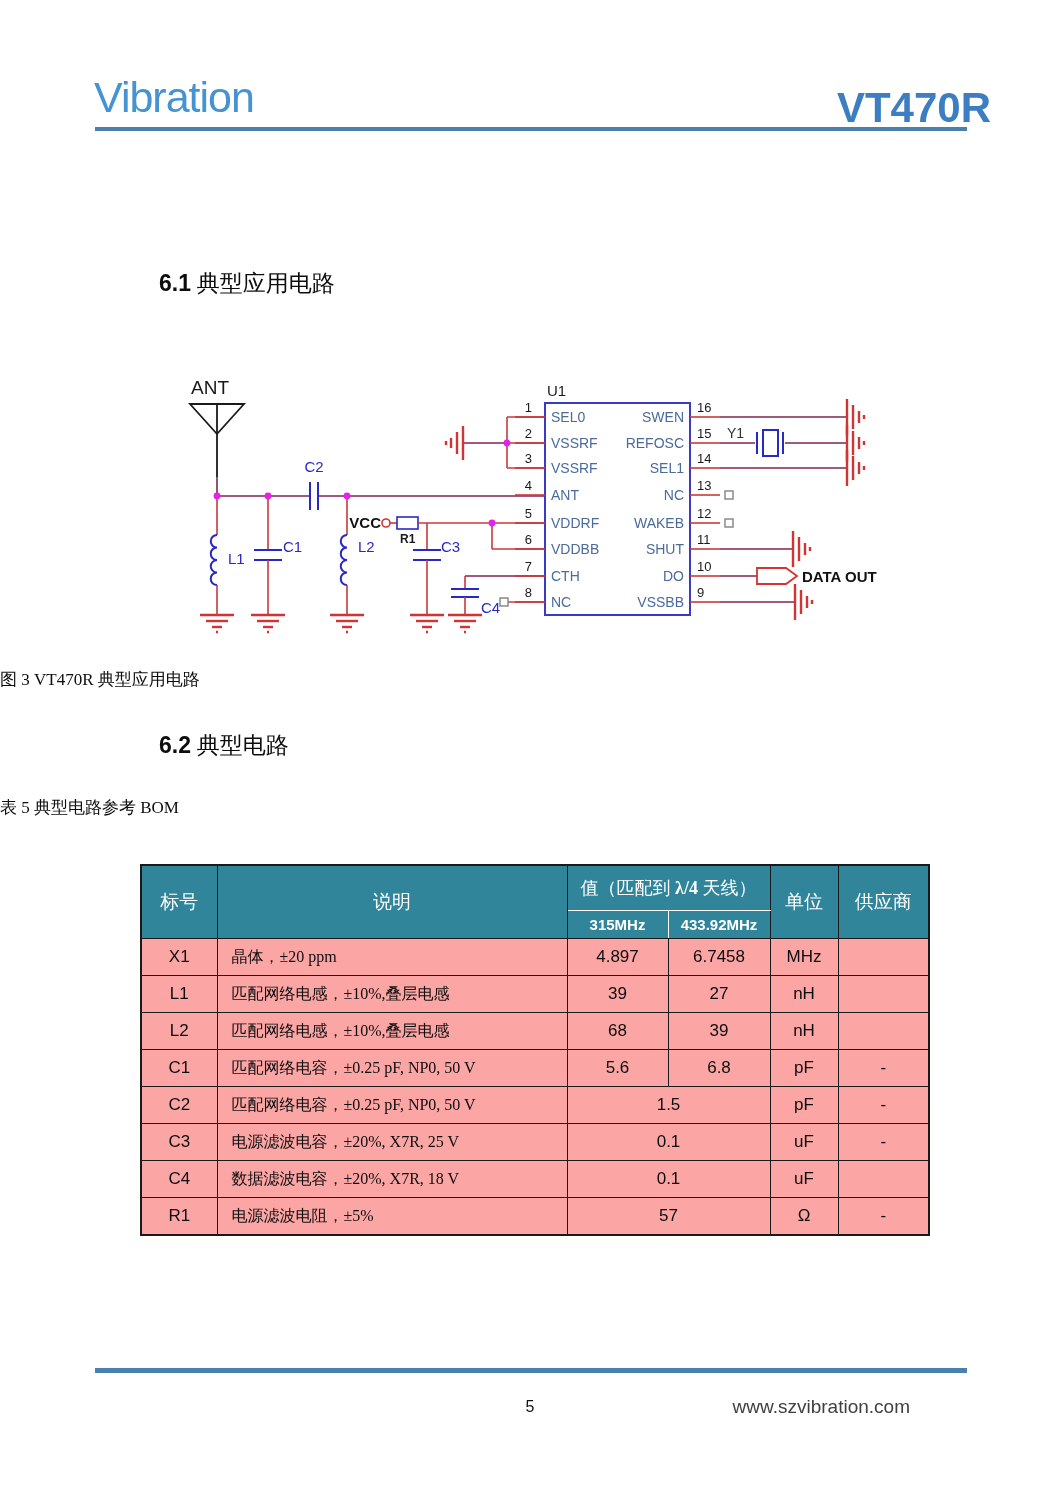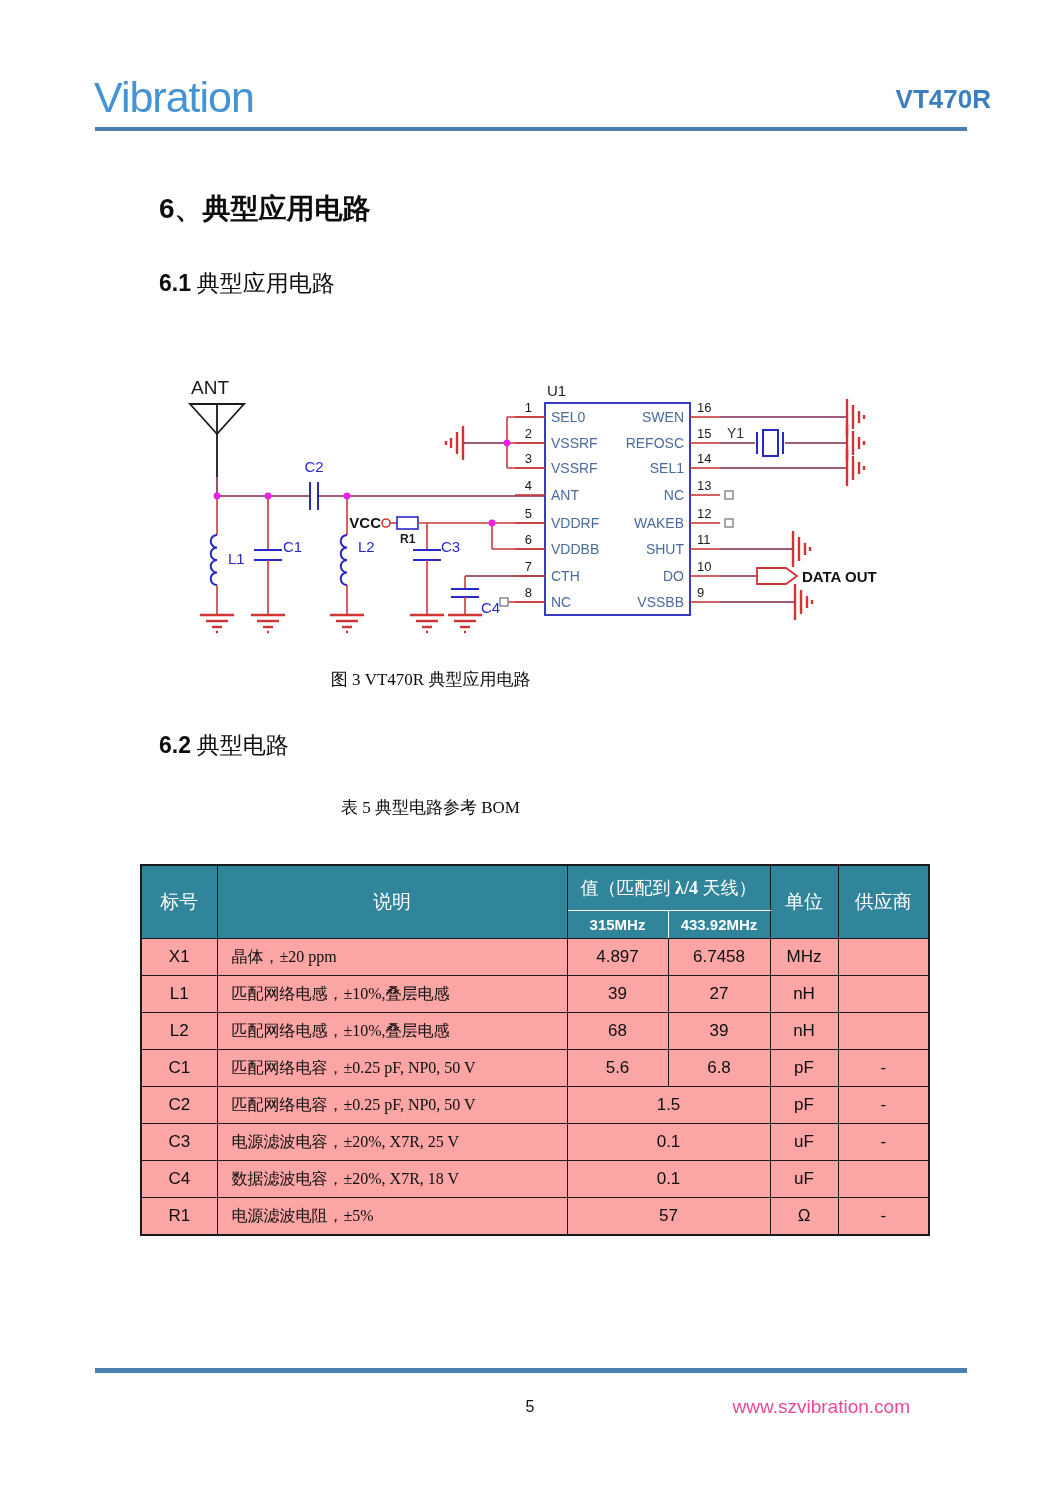--- a/index.html
+++ b/index.html
@@ -15,7 +15,7 @@
   }
   .product{
     position:absolute; right:70px; top:84px;
-    font-size:26px; font-weight:800; color:#3c7ec0; letter-spacing:0px;
+    font-size:42px; font-weight:800; color:#3c7ec0; letter-spacing:0px;
   }
   .hrule{
     position:absolute; left:95px; top:127px; width:872px; height:4px;

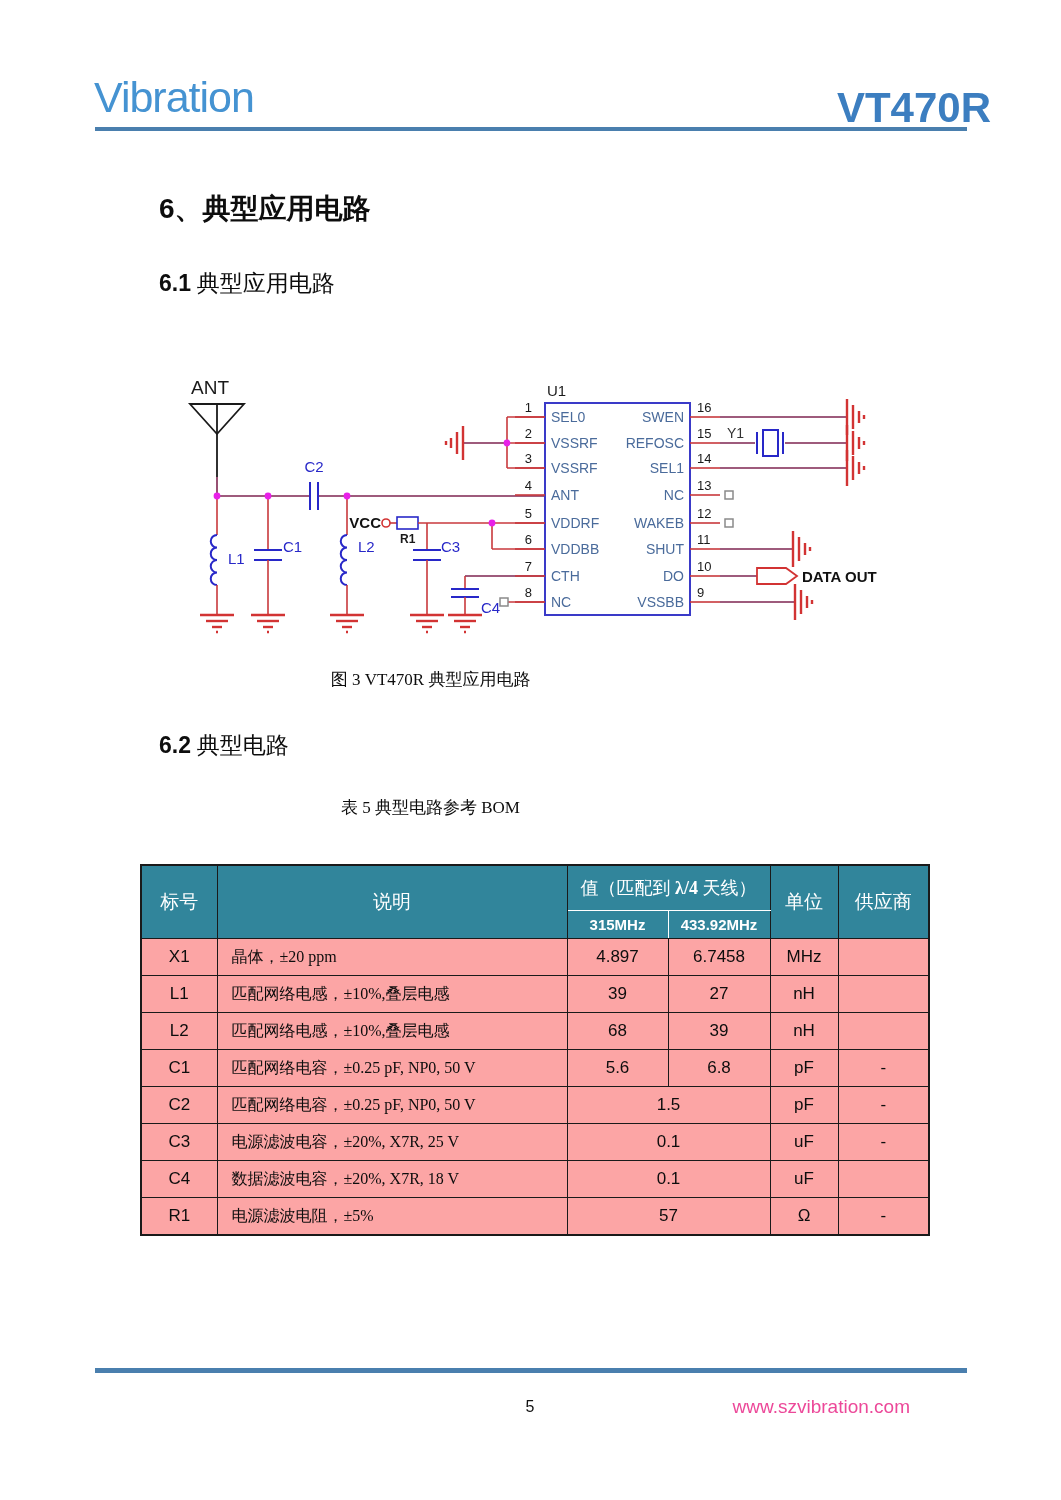--- a/index.html
+++ b/index.html
@@ -102,7 +102,6 @@
   <div class="product">VT470R</div>
   <div class="hrule"></div>
 
-  <div class="h1">6、典型应用电路</div>
   <div class="h2 h2-61"><span class="num">6.1</span>&nbsp;<span>典型应用电路</span></div>
 
   <svg class="schematic" width="710" height="292" viewBox="0 0 710 292">

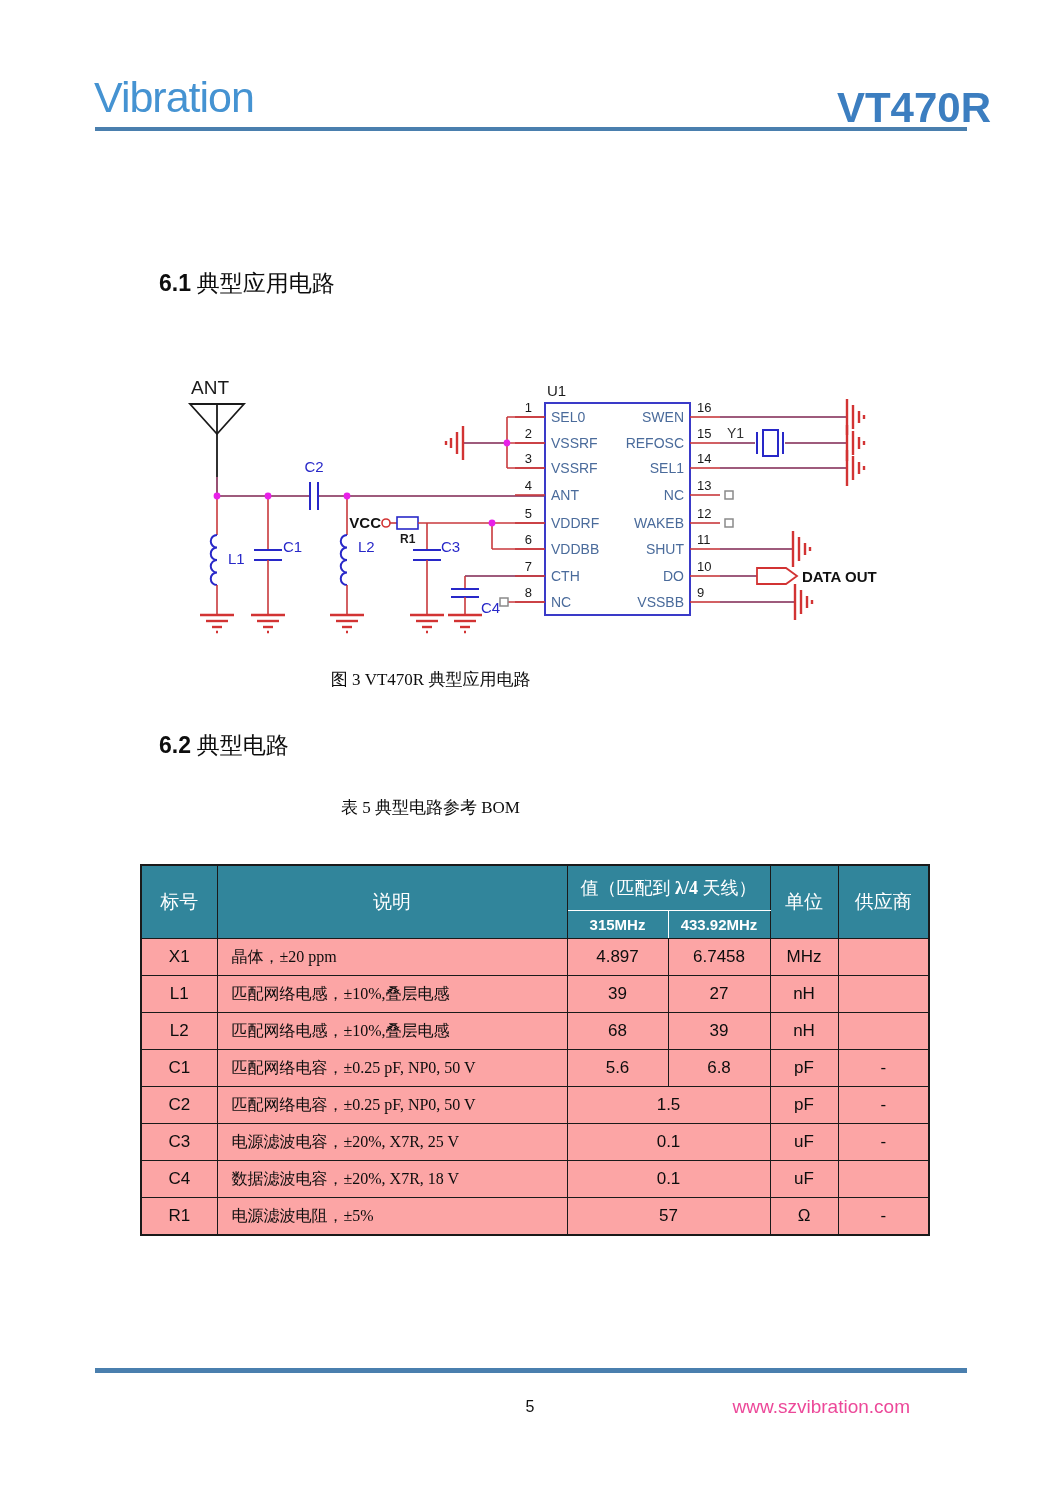--- a/index.html
+++ b/index.html
@@ -36,7 +36,7 @@
   .h2-61{ top:268px; }
   .h2-62{ top:730px; }
   .caption{
-    position:absolute; left:0; width:861px; text-align:center;
+    position:absolute; left:0; width:861px; text-align:left;
     font-size:17px; color:#0d0d0d; font-family:"Liberation Serif", serif;
   }
   .cap-fig{ top:668px; }

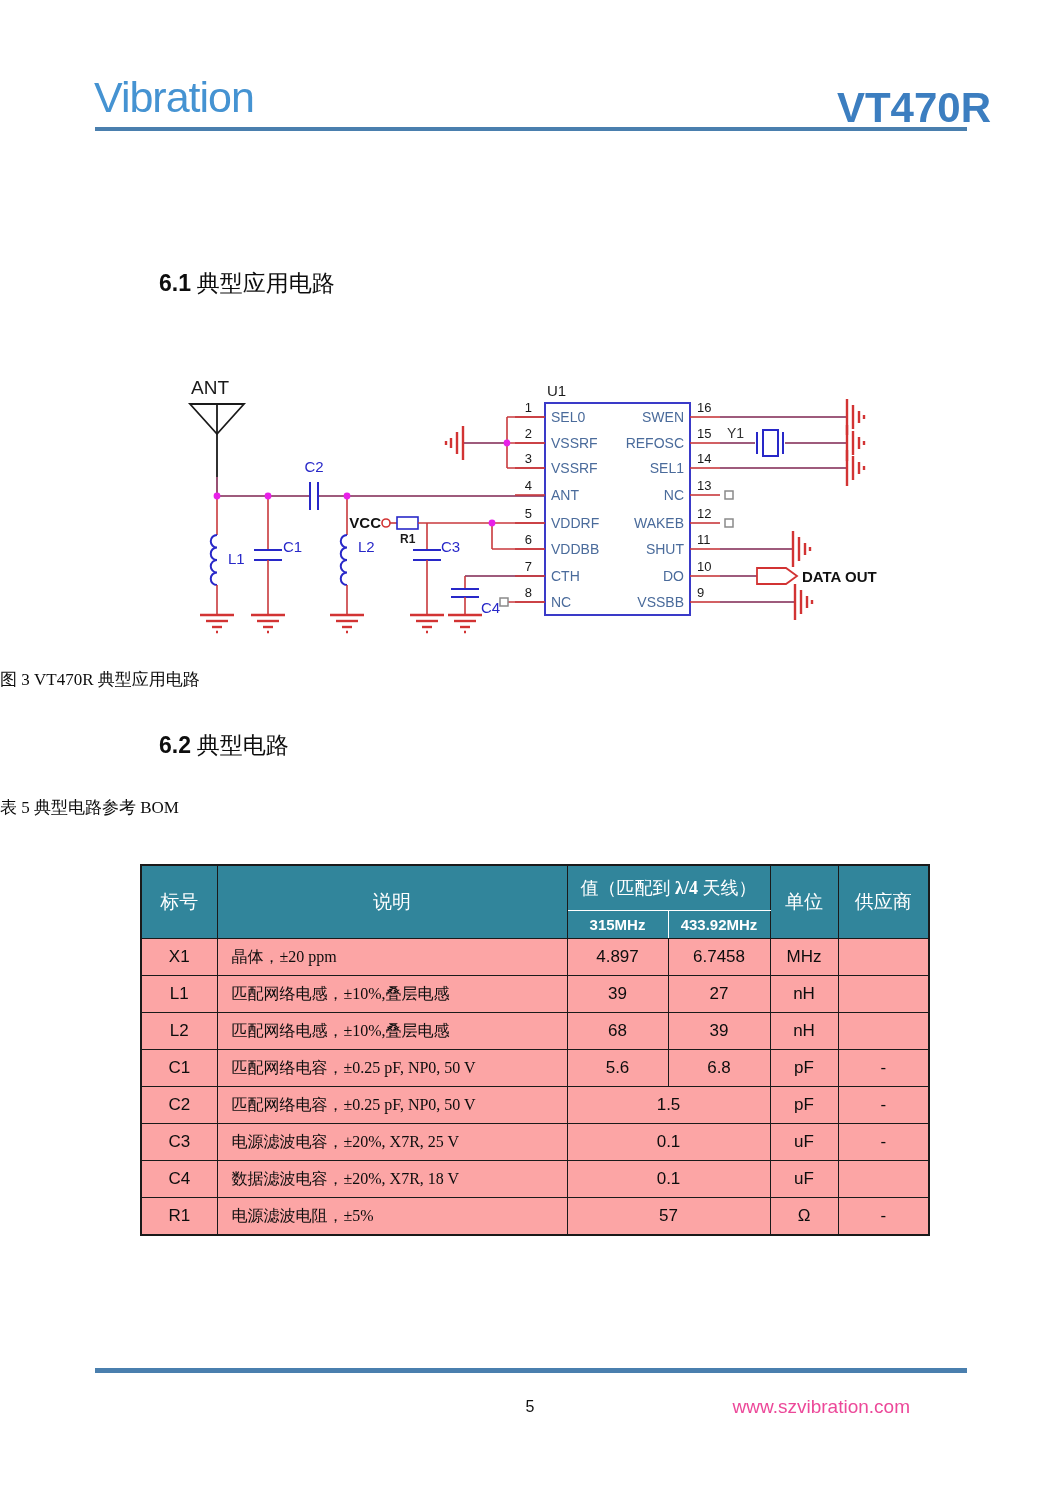--- a/index.html
+++ b/index.html
@@ -90,7 +90,7 @@
   }
   .siteurl{
     position:absolute; left:690px; top:1396px; width:220px; text-align:right;
-    font-size:19px; color:#ec4899;
+    font-size:19px; color:#404040;
   }
 </style>
 </head>

